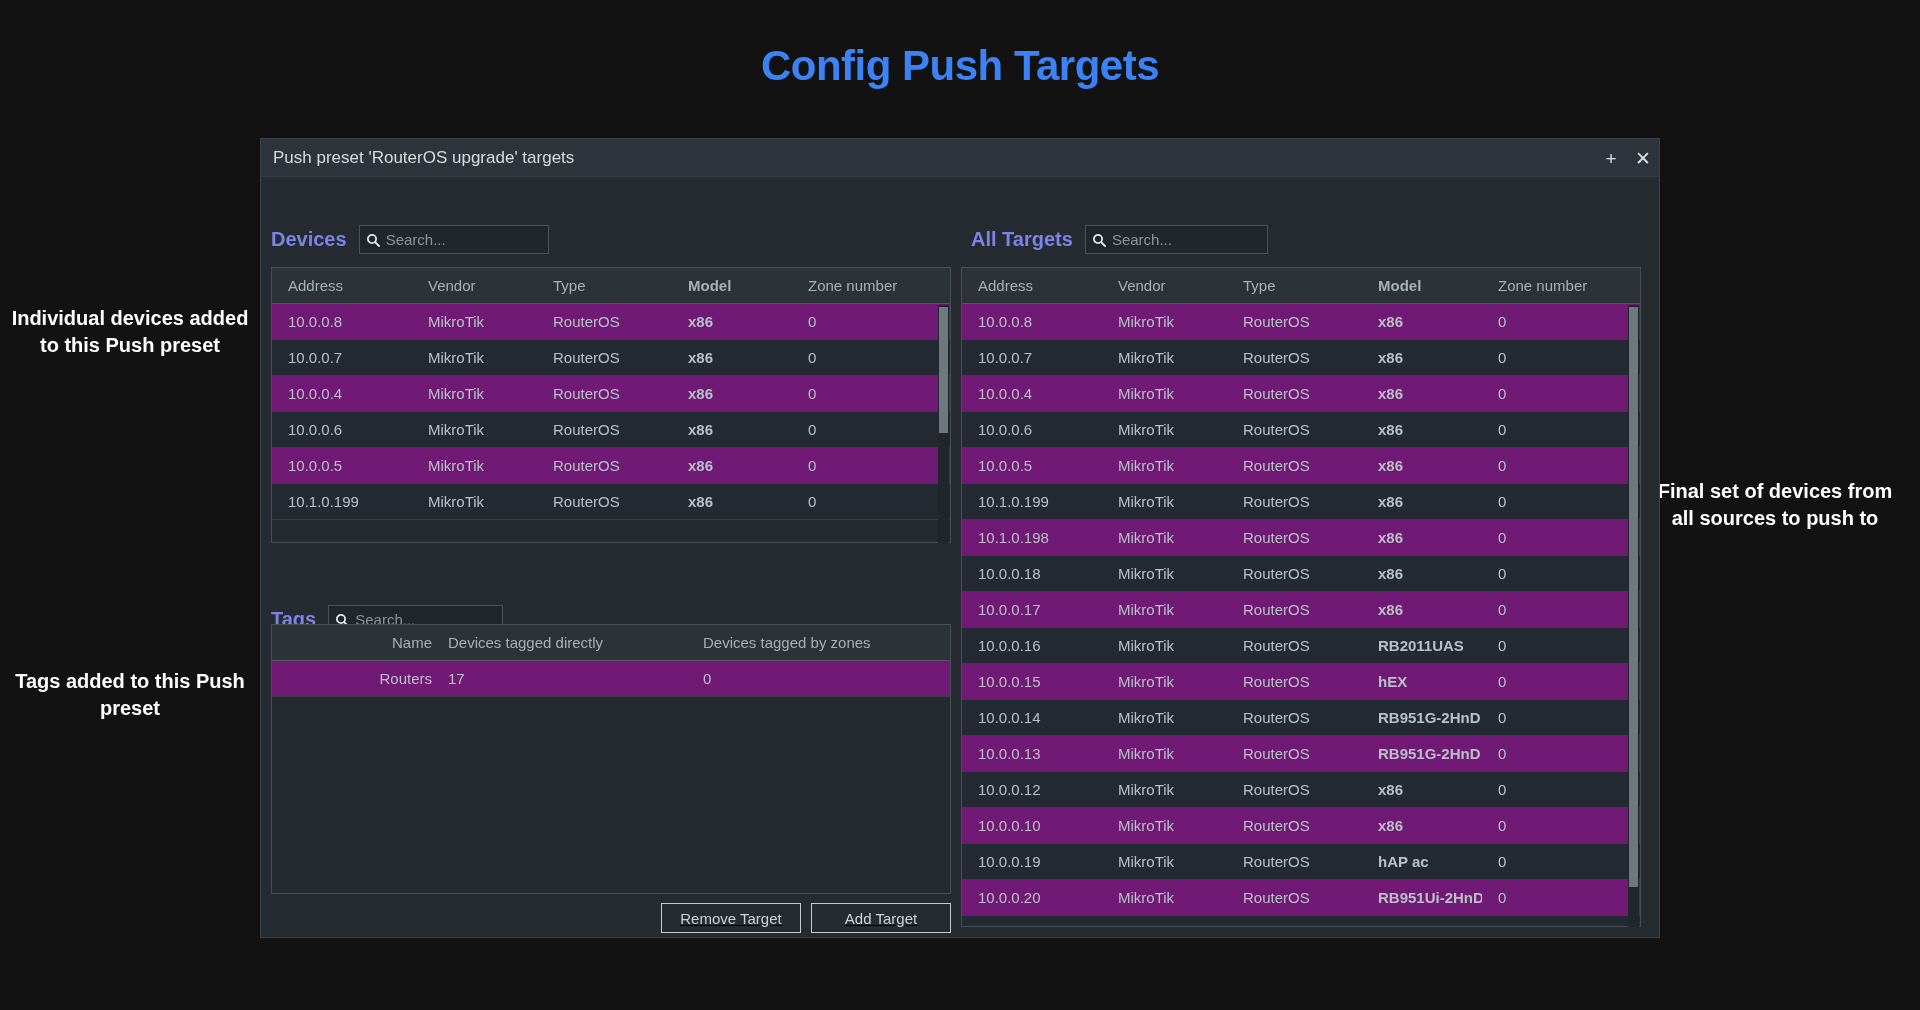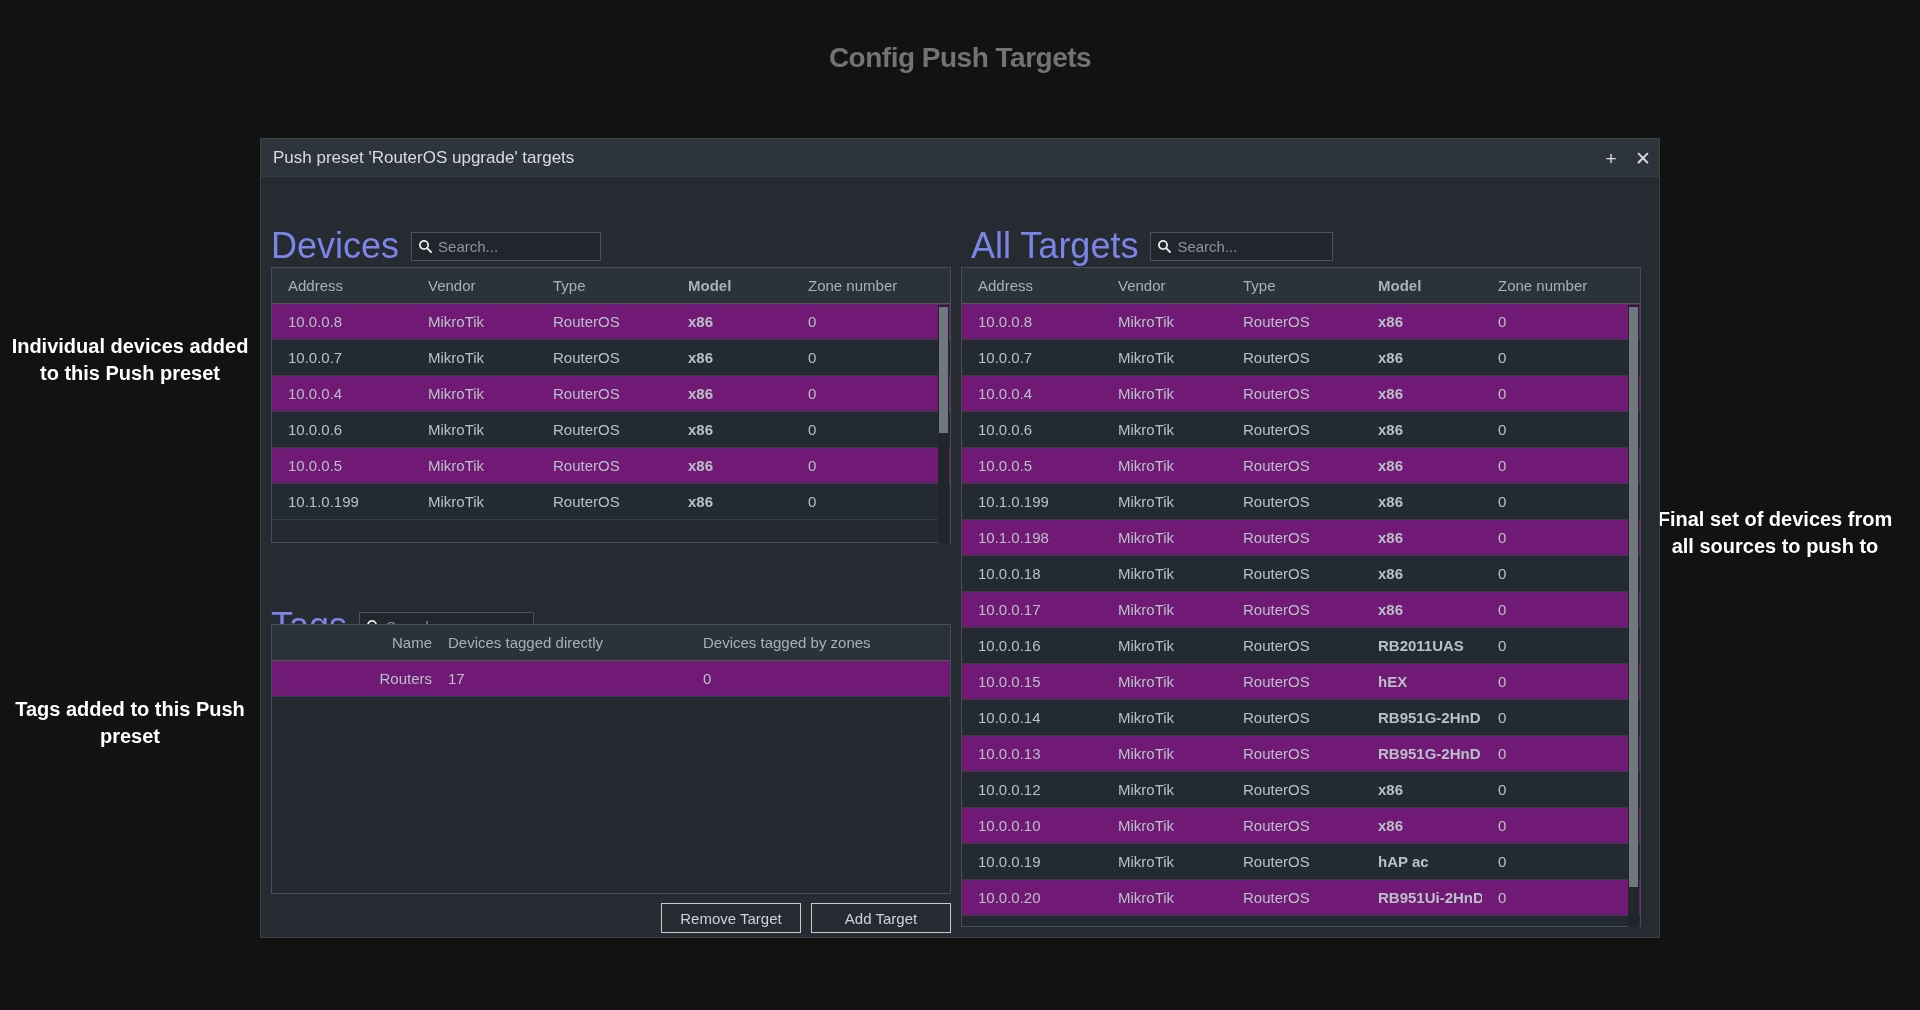--- a/index.html
+++ b/index.html
@@ -14,8 +14,8 @@
   .page-title {
     position: absolute; top: 42px; left: 0; width: 1920px;
     text-align: center;
-    color: #737373;
-    font-size: 28px;
+    color: #3b82f6;
+    font-size: 42px;
     font-weight: bold;
     letter-spacing: -0.5px;
   }

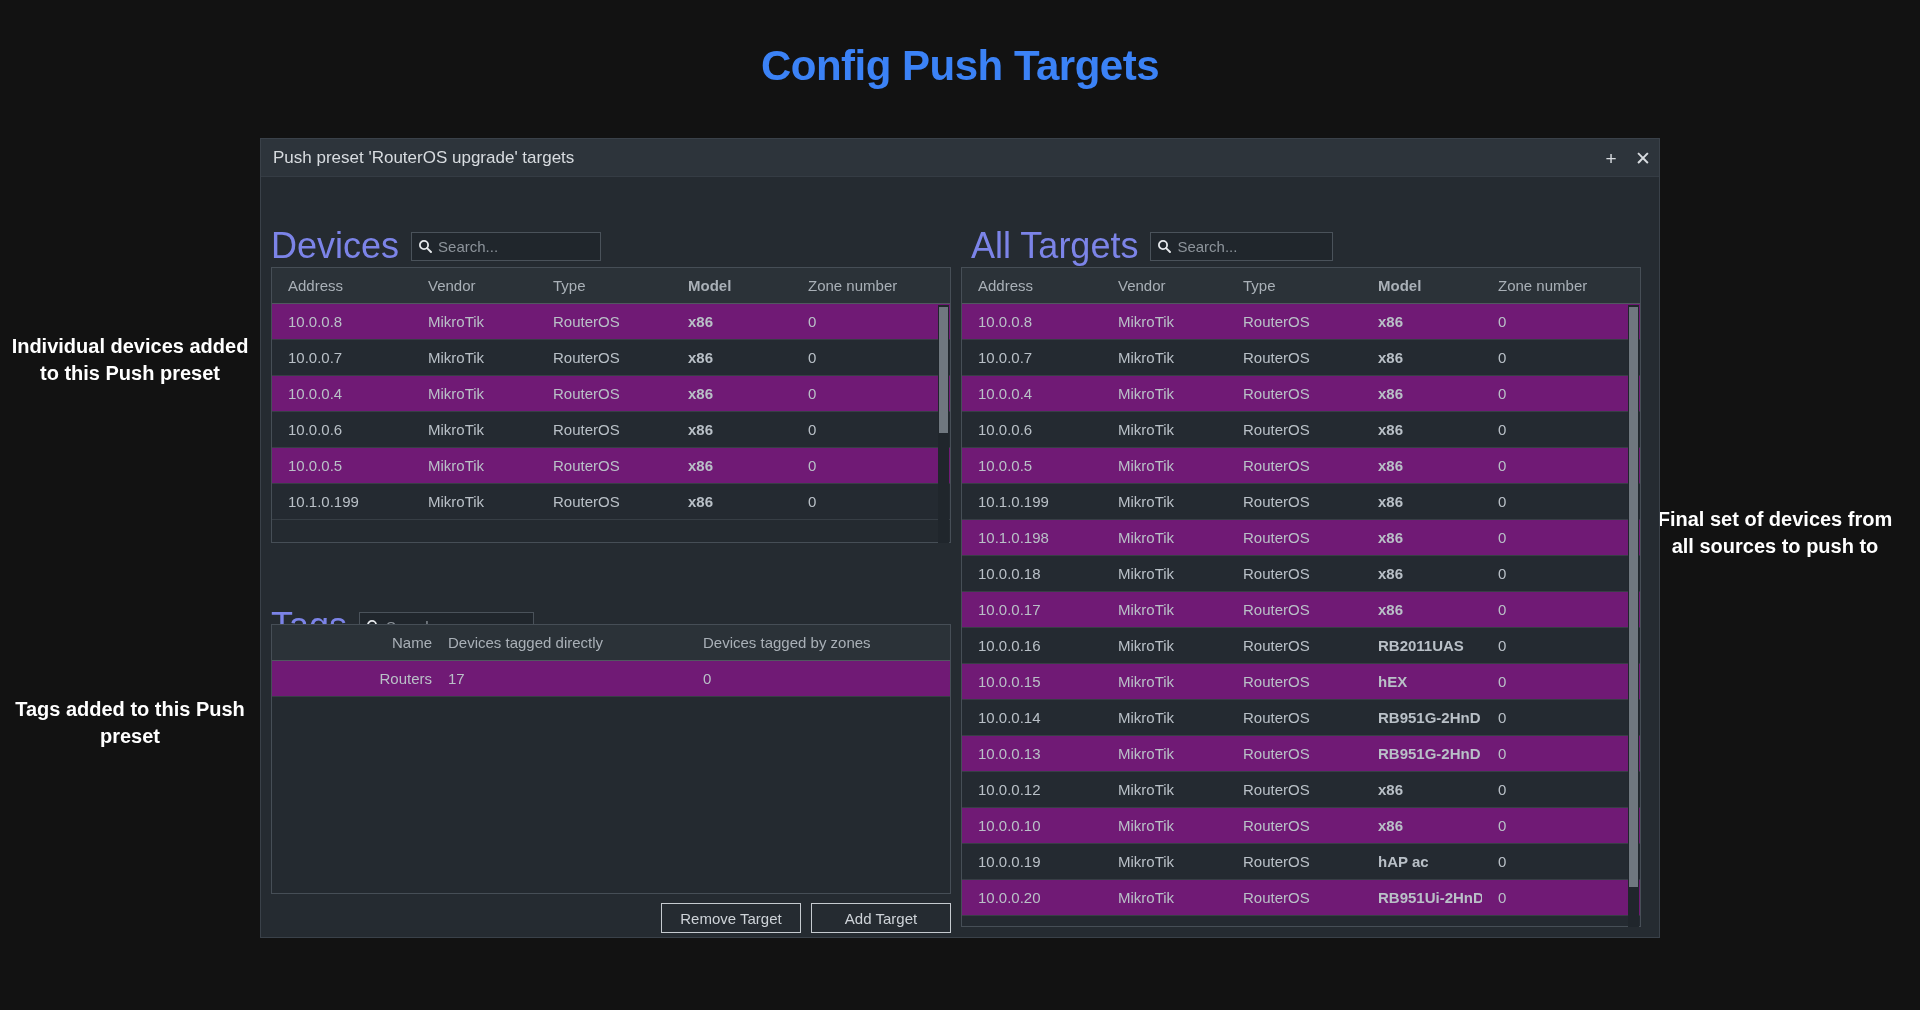--- a/index.html
+++ b/index.html
@@ -78,8 +78,8 @@
 
   .sec-title {
     color: #7c84e8;
-    font-size: 36px;
-    font-weight: normal;
+    font-size: 20px;
+    font-weight: bold;
   }
   .search-box {
     display: flex; align-items: center;

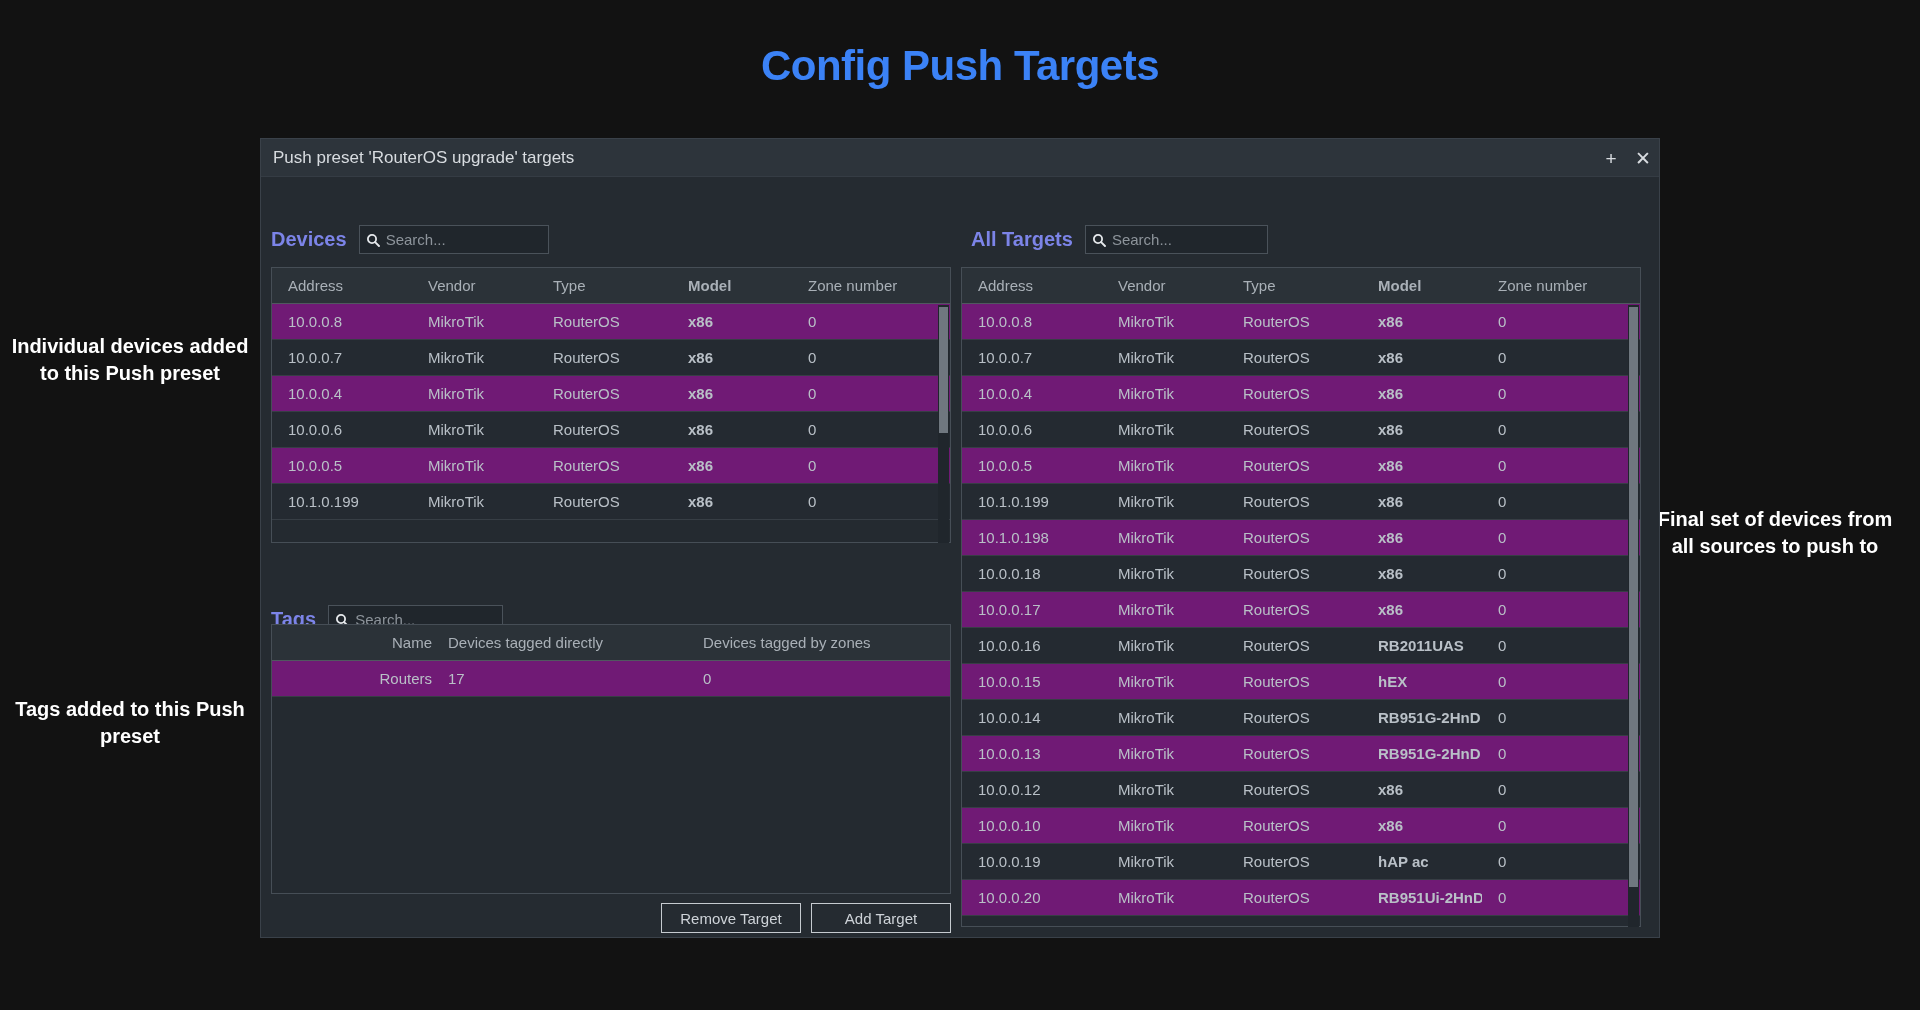--- a/index.html
+++ b/index.html
@@ -28,7 +28,6 @@
     font-weight: bold;
     text-align: center;
     line-height: 1.35;
-    margin-top: 28px;
   }
   #annot-left-devices { left: 6px; top: 305px; width: 248px; }
   #annot-left-tags    { left: 6px; top: 668px; width: 248px; }

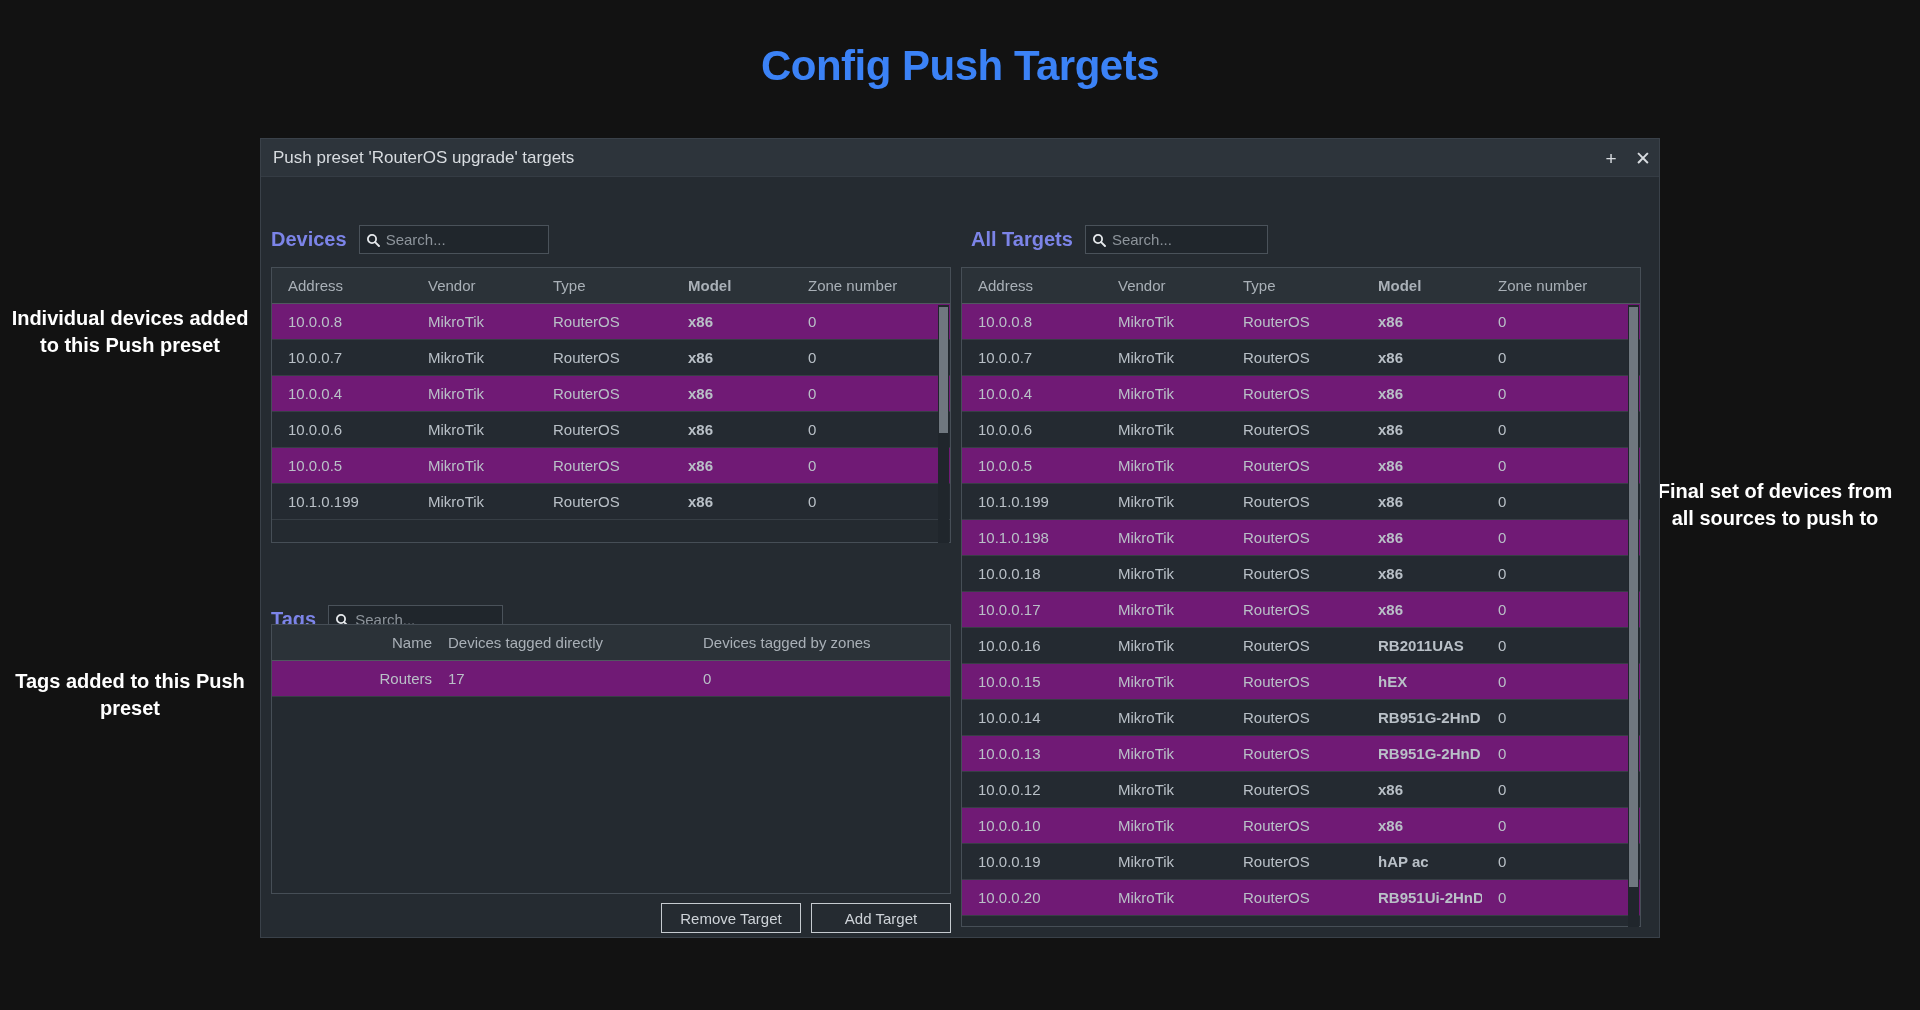--- a/index.html
+++ b/index.html
@@ -178,7 +178,7 @@
   .btn-row {
     position: absolute;
     left: 10px; top: 726px; width: 680px;
-    display: flex; justify-content: flex-end; gap: 10px;
+    display: flex; justify-content: flex-end; gap: 10px; text-decoration: underline;
   }
   .btn {
     height: 30px;

